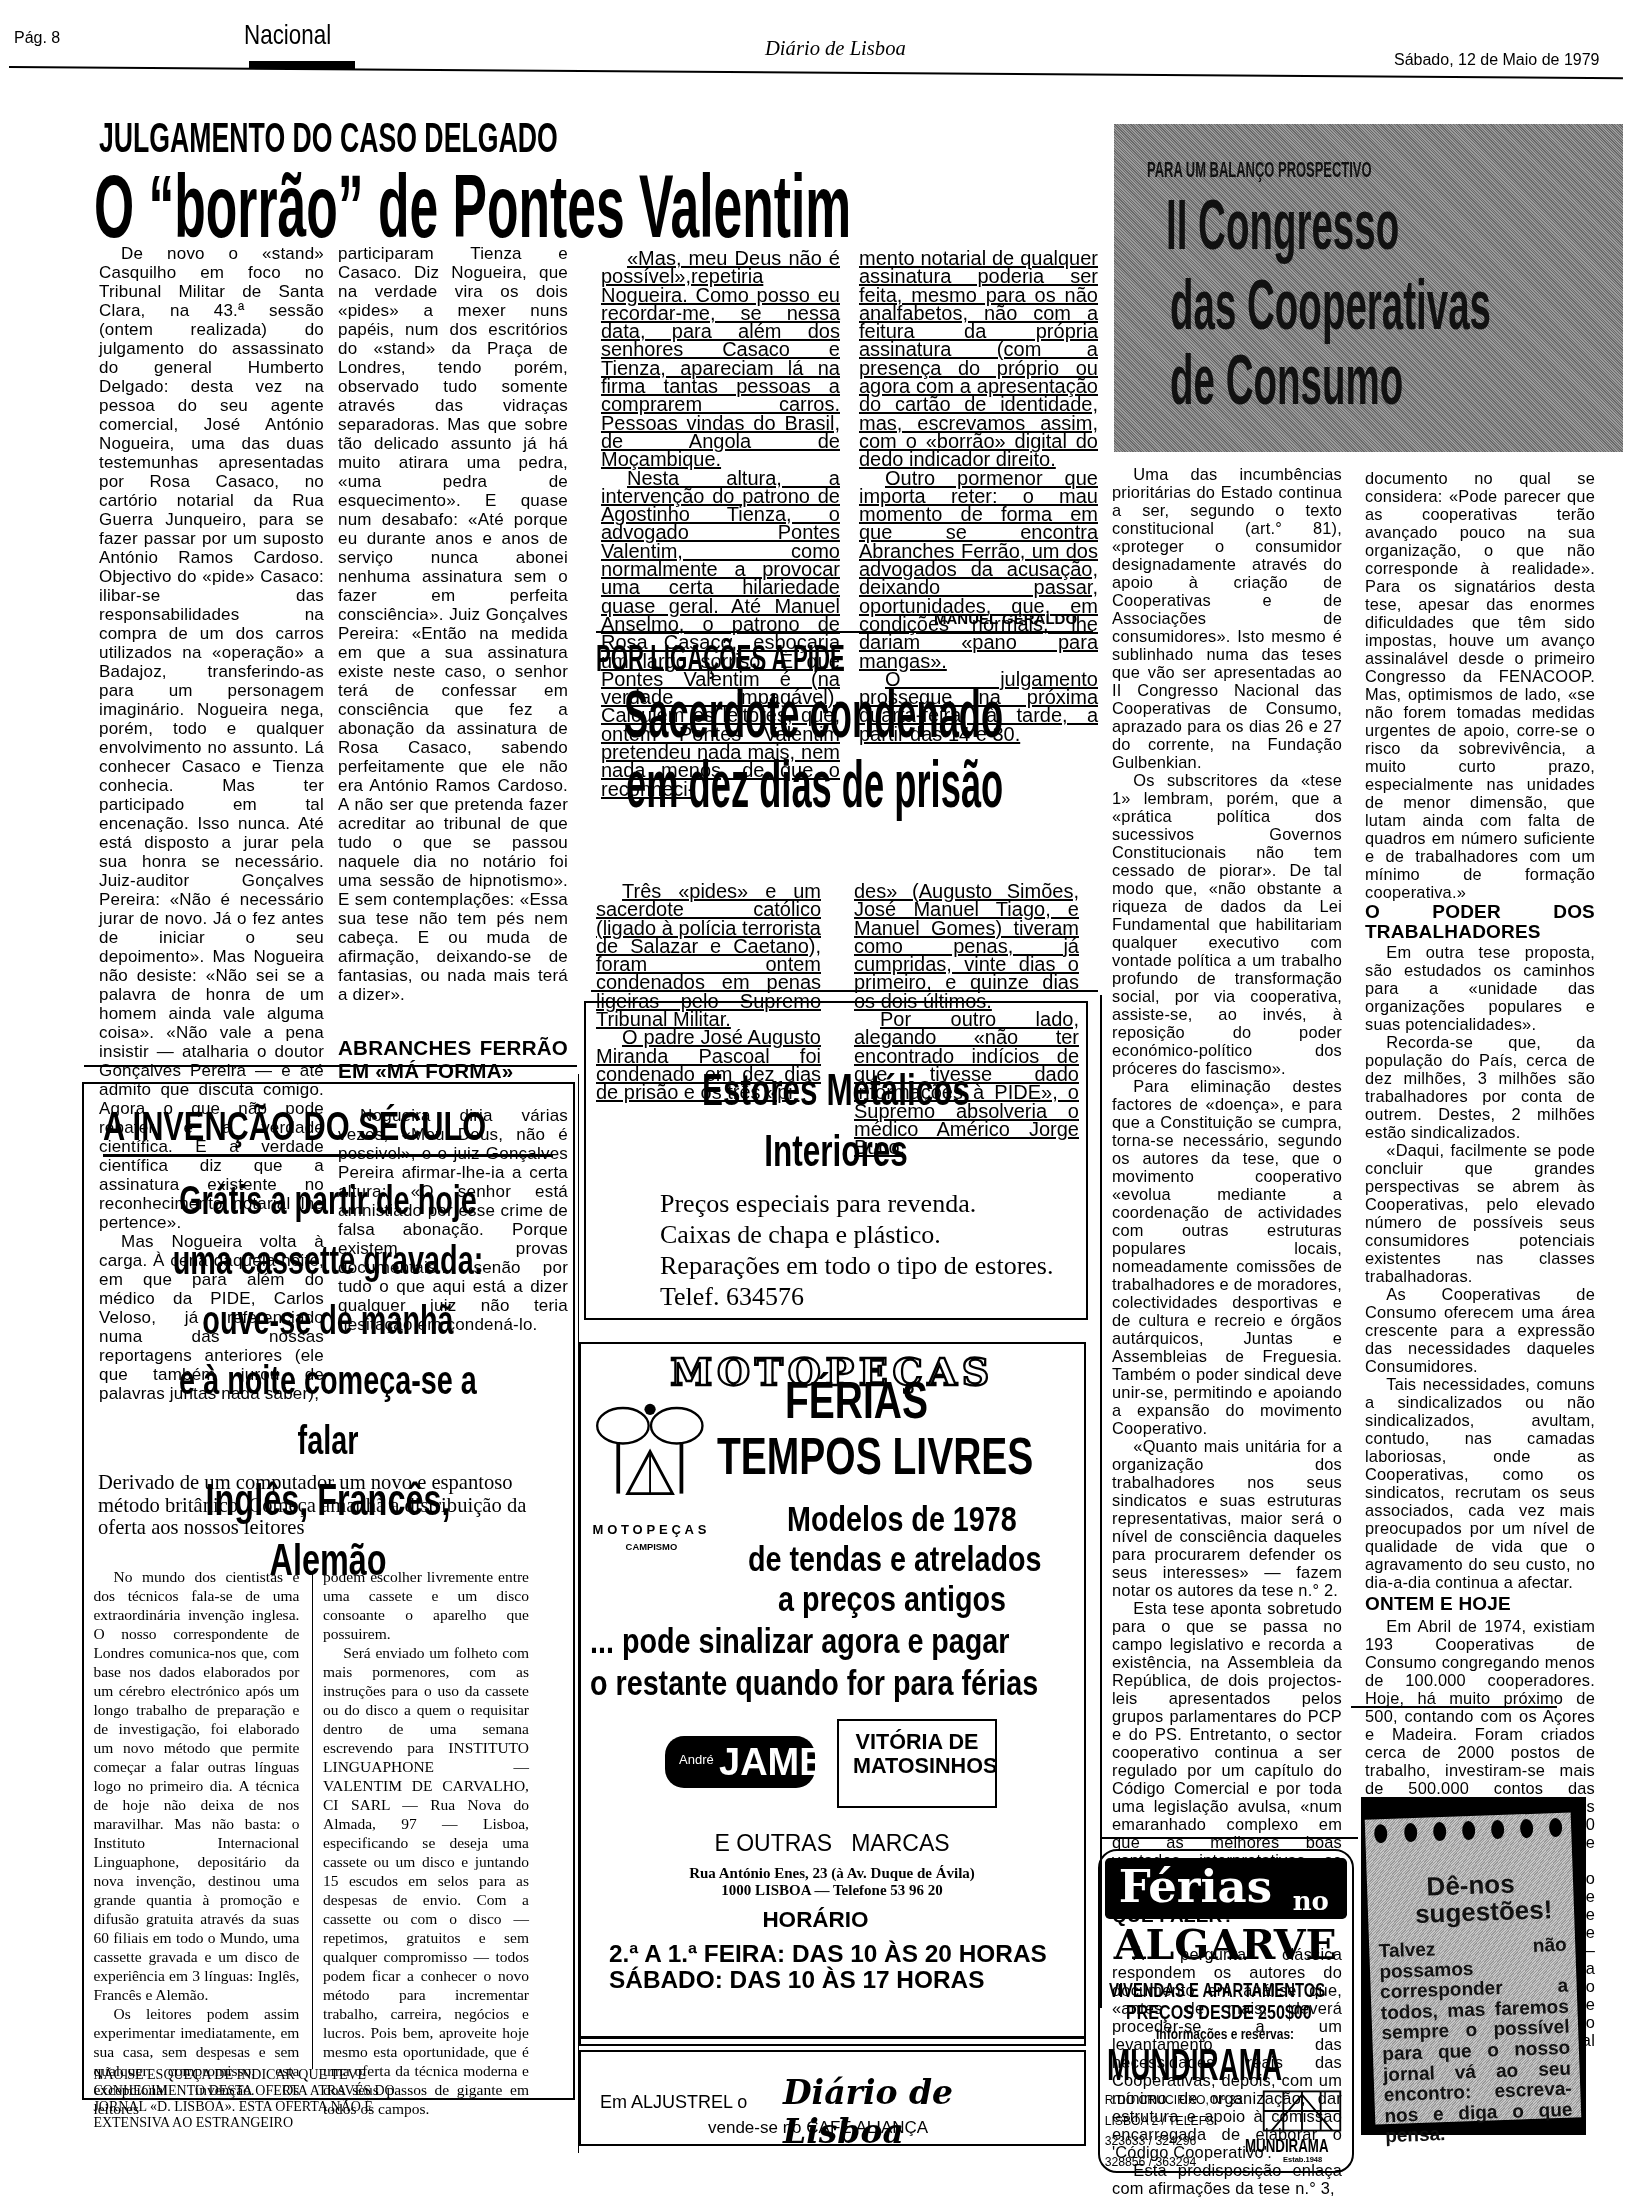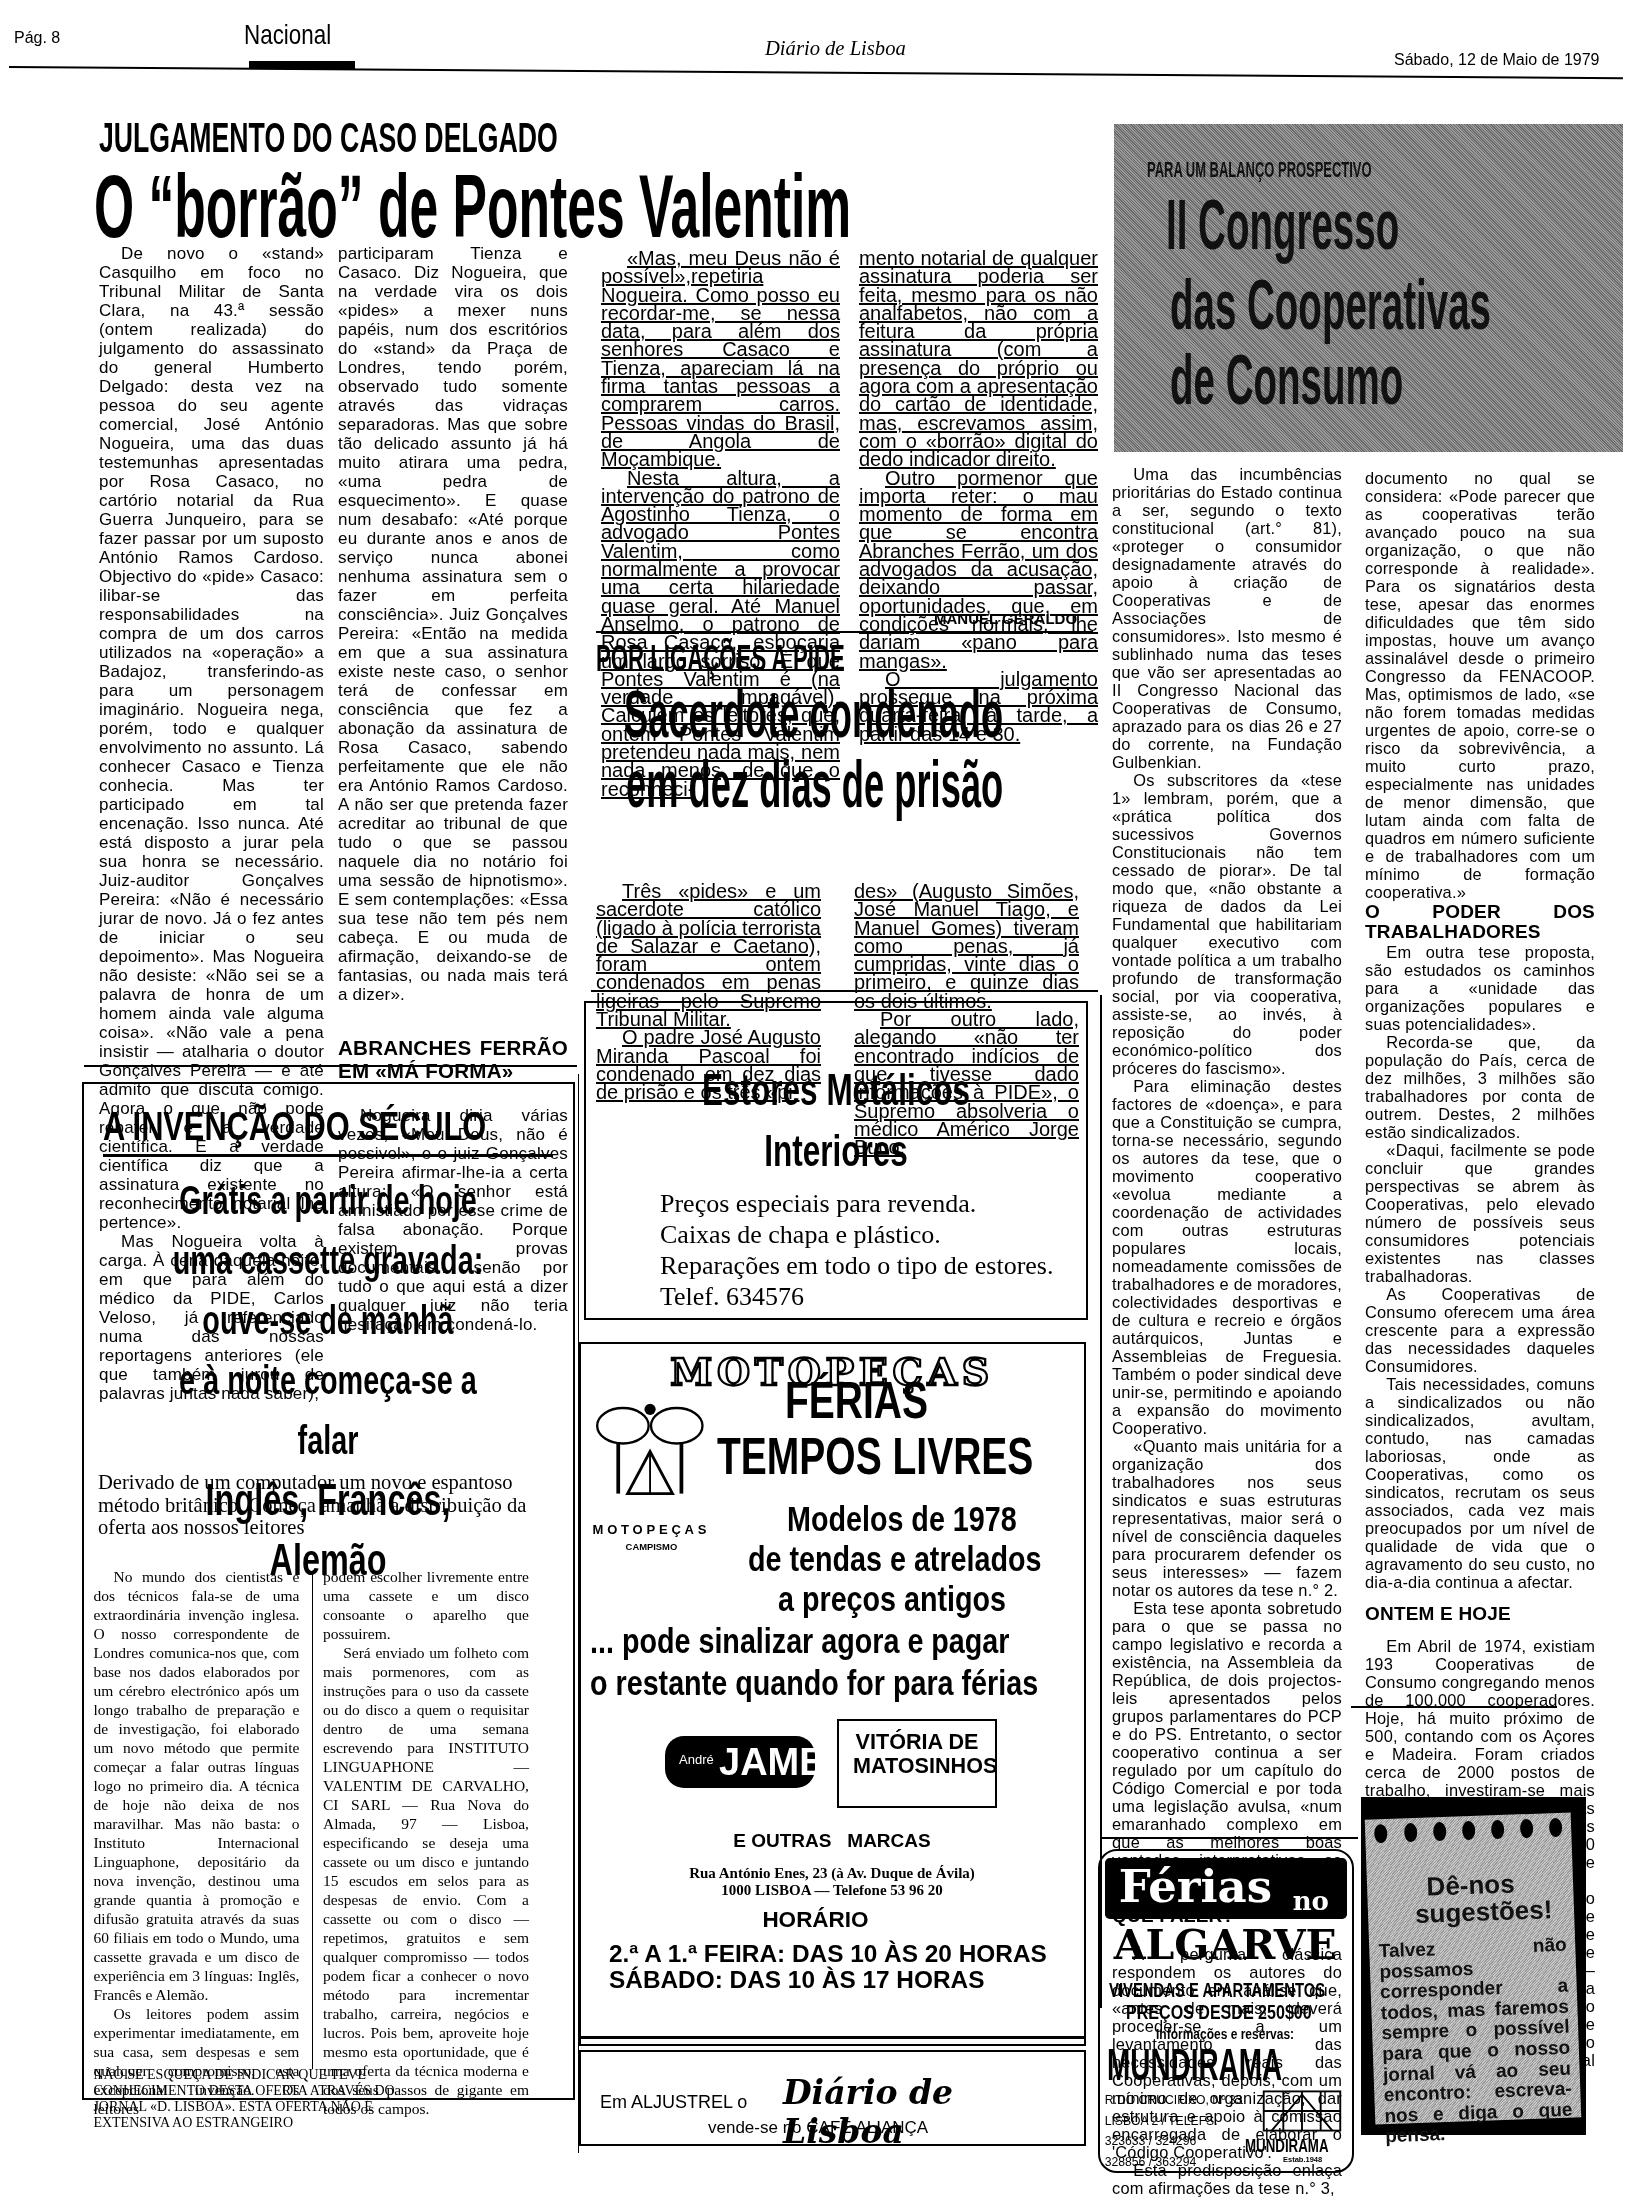--- a/index.html
+++ b/index.html
@@ -97,7 +97,7 @@
   <p>«Daqui, facilmente se pode concluir que grandes perspectivas se abrem às Cooperativas, pelo elevado número de possíveis seus consumidores potenciais existentes nas classes trabalhadoras.</p>
   <p>As Cooperativas de Consumo oferecem uma área crescente para a expressão das necessidades daqueles Consumidores.</p>
   <p>Tais necessidades, comuns a sindicalizados ou não sindicalizados, avultam, contudo, nas camadas laboriosas, onde as Cooperativas, como os sindicatos, recrutam os seus associados, cada vez mais preocupados por um nível de qualidade de vida que o agravamento do seu custo, no dia-a-dia continua a afectar.</p>
-  <div class="subhead" style="margin:13px 0;">ONTEM E HOJE</div>
+  <div class="subhead" style="margin:3px 0;">ONTEM E HOJE</div>
   <p>Em Abril de 1974, existiam 193 Cooperativas de Consumo congregando menos de 100.000 cooperadores. Hoje, há muito próximo de 500, contando com os Açores e Madeira. Foram criados cerca de 2000 postos de trabalho, investiram-se mais de 500.000 contos das magras economias populares e o sector abastece 350.000 famílias, ou seja, cerca de 1.200.000 consumidores.</p>
   <p>Até onde teria já chegado o Sector Cooperativo de Consumo, se o Estado tivesse cumprido a parte que lhe compete, promovendo — como manda o art.° 84.° da Constituição — a legislação indispensável e materializando o apoio financeiro, técnico e fiscal necessários?»</p>
 </div>

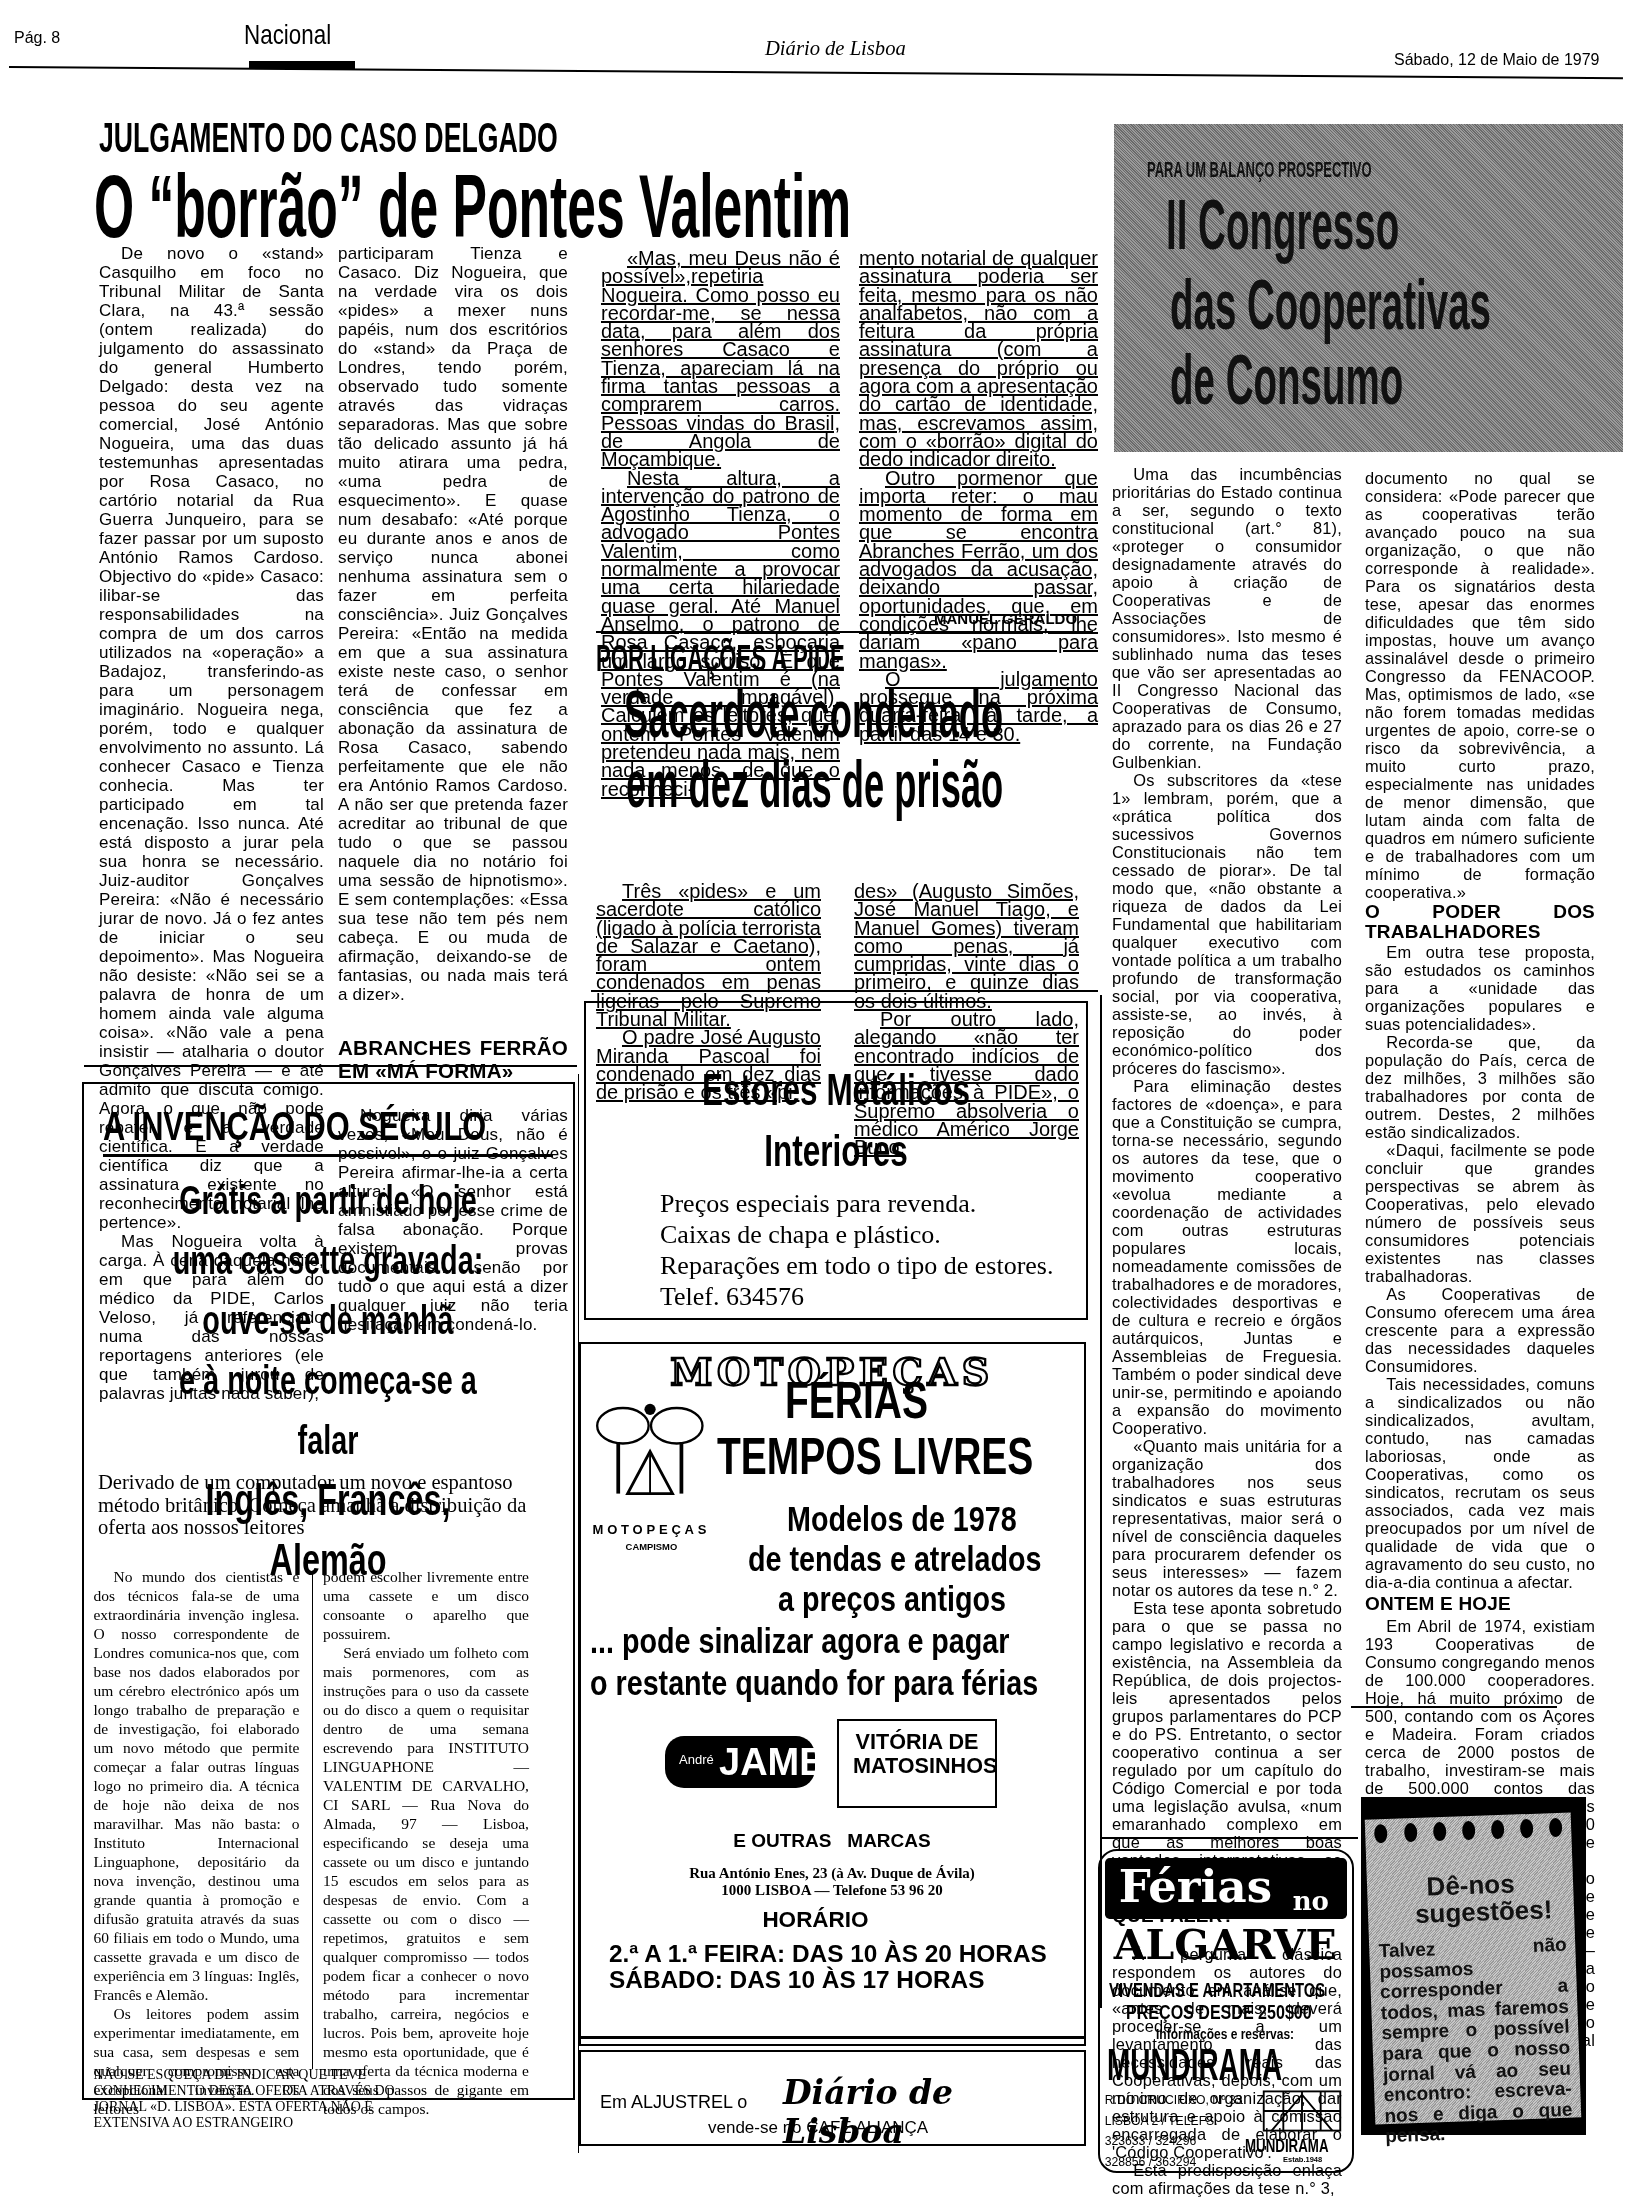--- a/index.html
+++ b/index.html
@@ -168,7 +168,7 @@
   <div class="abs center" style="left:256px;top:375px;width:160px;height:89px;border:2.3px solid #000;box-sizing:border-box;">
     <div style="padding:9.4px 14px;font-weight:900;font-size:21.6px;line-height:23.5px;">VITÓRIA DE MATOSINHOS</div>
   </div>
-  <div class="abs center" style="left:0;top:486px;width:502px;font-weight:bold;font-size:19px;white-space:pre;">E OUTRAS   MARCAS</div>
+  <div class="abs center" style="left:0;top:486px;width:502px;font-weight:normal;font-size:23px;white-space:pre;">E OUTRAS   MARCAS</div>
   <div class="abs center" style="left:0;top:521px;width:502px;font-family:'Liberation Serif',serif;font-weight:bold;font-size:15px;">Rua António Enes, 23 (à Av. Duque de Ávila)</div>
   <div class="abs center" style="left:0;top:538px;width:502px;font-family:'Liberation Serif',serif;font-weight:bold;font-size:15px;">1000 LISBOA — Telefone 53 96 20</div>
   <div class="abs center" style="left:0;top:563px;width:469px;font-weight:bold;font-size:22.5px;">HORÁRIO</div>

